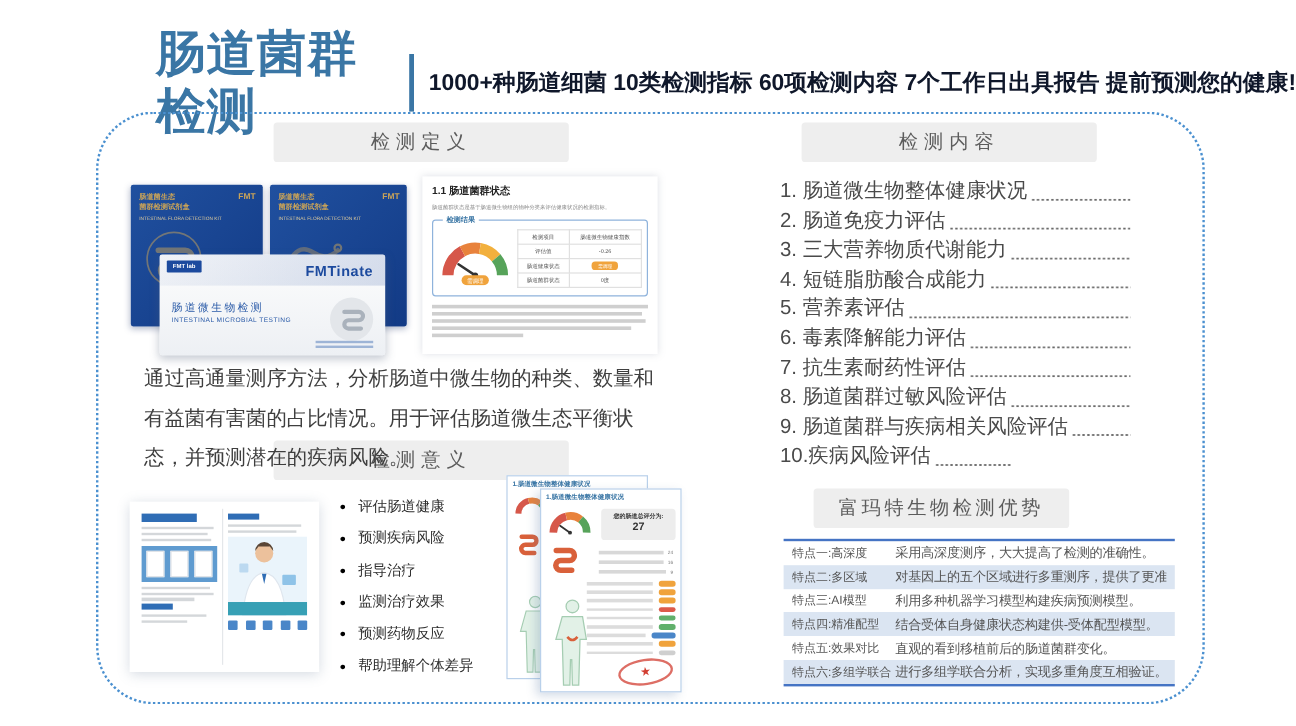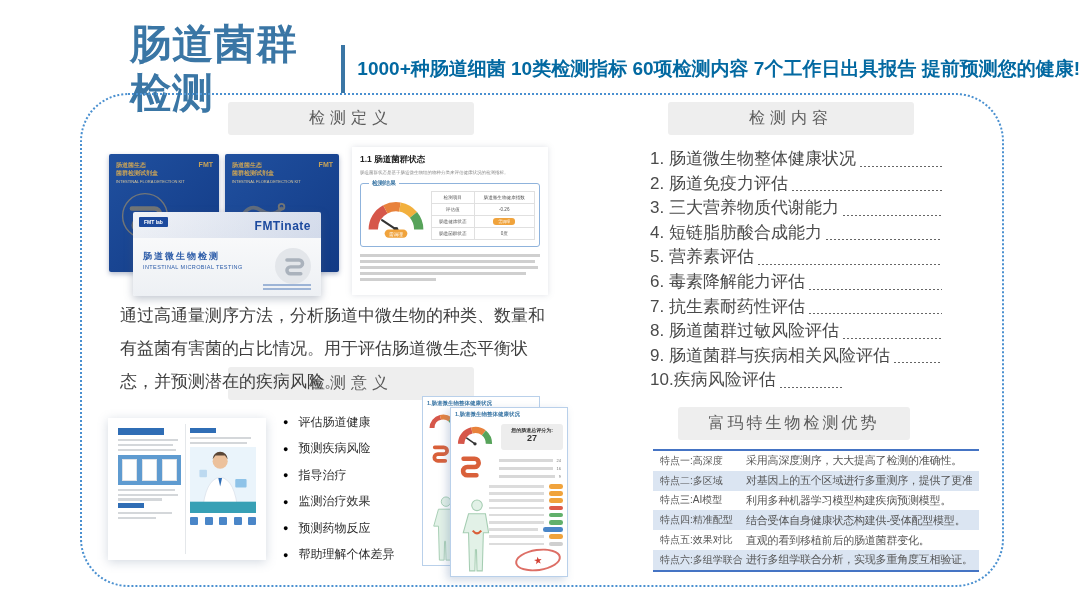--- a/index.html
+++ b/index.html
@@ -10,7 +10,7 @@
   .hdr{position:absolute;left:130px;top:20px;display:flex;align-items:center;}
   .title{font-size:41px;font-weight:700;color:#3a76a5;letter-spacing:1px;line-height:1.2;}
   .vbar{width:5px;height:48px;background:#3a76a5;margin:0 12px 0 10px;}
-  .subtitle{font-size:19px;font-weight:700;color:#0369a1;white-space:nowrap;}
+  .subtitle{font-size:19px;font-weight:700;color:#0f172a;white-space:nowrap;}
 
   
   .panel{position:absolute;left:80px;top:93px;width:924px;height:494px;border:2px dotted #4a90d0;border-radius:48px;}

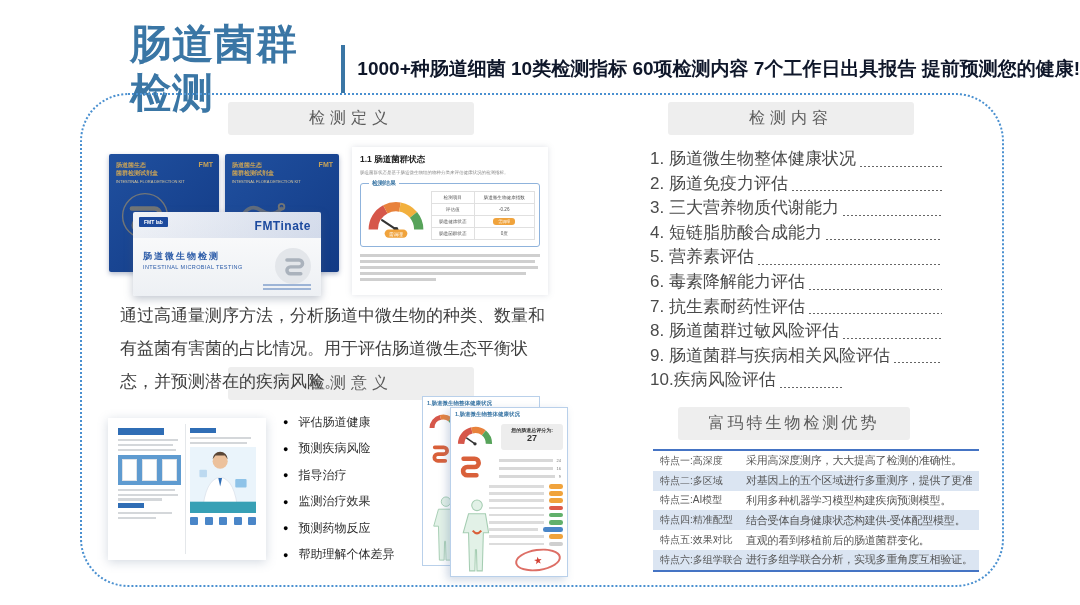--- a/index.html
+++ b/index.html
@@ -36,7 +36,7 @@
   .kw-band{position:absolute;left:0;top:0;width:100%;height:26px;background:linear-gradient(90deg,rgba(40,80,160,.06),rgba(40,80,160,.18));}
   .chip{position:absolute;left:6px;top:5px;background:#1c4a9e;color:#fff;font-size:5px;padding:2px 5px;border-radius:1px;font-weight:700;}
   .inate{position:absolute;right:10px;top:7px;font-size:12px;font-weight:700;color:#1c4a9e;letter-spacing:.5px;}
-  .kw-cn{position:absolute;left:10px;top:38px;font-size:9px;font-weight:700;color:#2b5ba8;letter-spacing:2px;}
+  .kw-cn{position:absolute;left:10px;top:38px;font-size:9px;font-weight:400;color:#2b5ba8;letter-spacing:2px;}
   .kw-en{position:absolute;left:10px;top:52px;font-size:5.5px;color:#2b5ba8;letter-spacing:.4px;}
   .kw-badge{position:absolute;right:10px;top:36px;width:36px;height:36px;border-radius:50%;background:#e3e6ea;display:flex;align-items:center;justify-content:center;}
   .kw-lines{position:absolute;right:10px;bottom:4px;width:48px;}

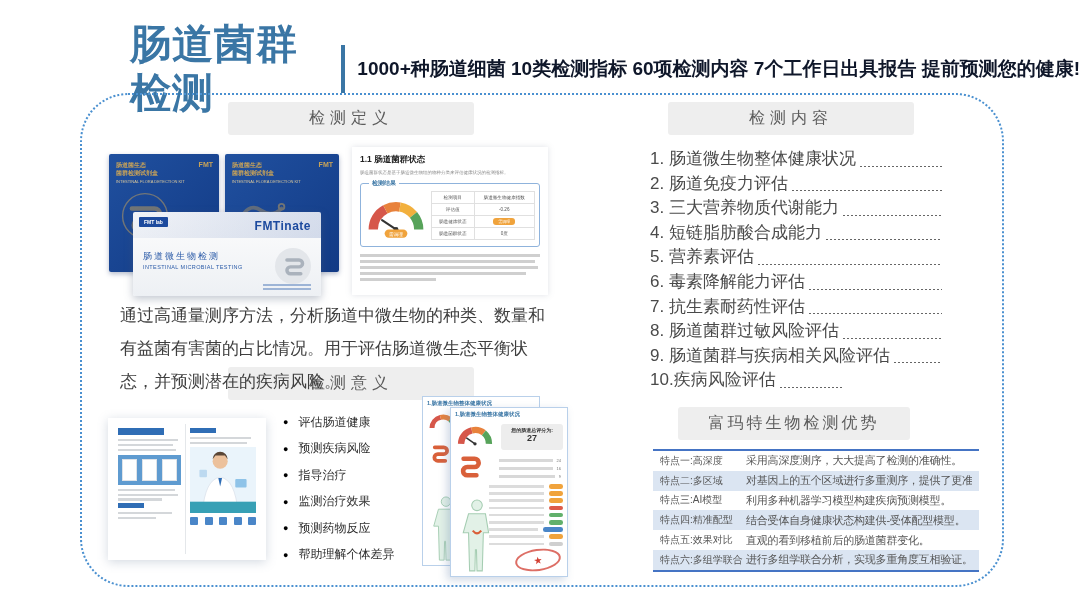--- a/index.html
+++ b/index.html
@@ -20,7 +20,7 @@
   .pill-def{left:228px;top:102px;width:246px;}
   .pill-sig{left:228px;top:367px;width:246px;}
   .pill-content{left:668px;top:102px;width:246px;}
-  .pill-adv{left:678px;top:407px;width:232px;letter-spacing:3px;}
+  .pill-adv{left:678px;top:407px;width:213px;letter-spacing:3px;}
 
   
   .kit{position:absolute;left:103px;top:146px;width:240px;height:150px;}

